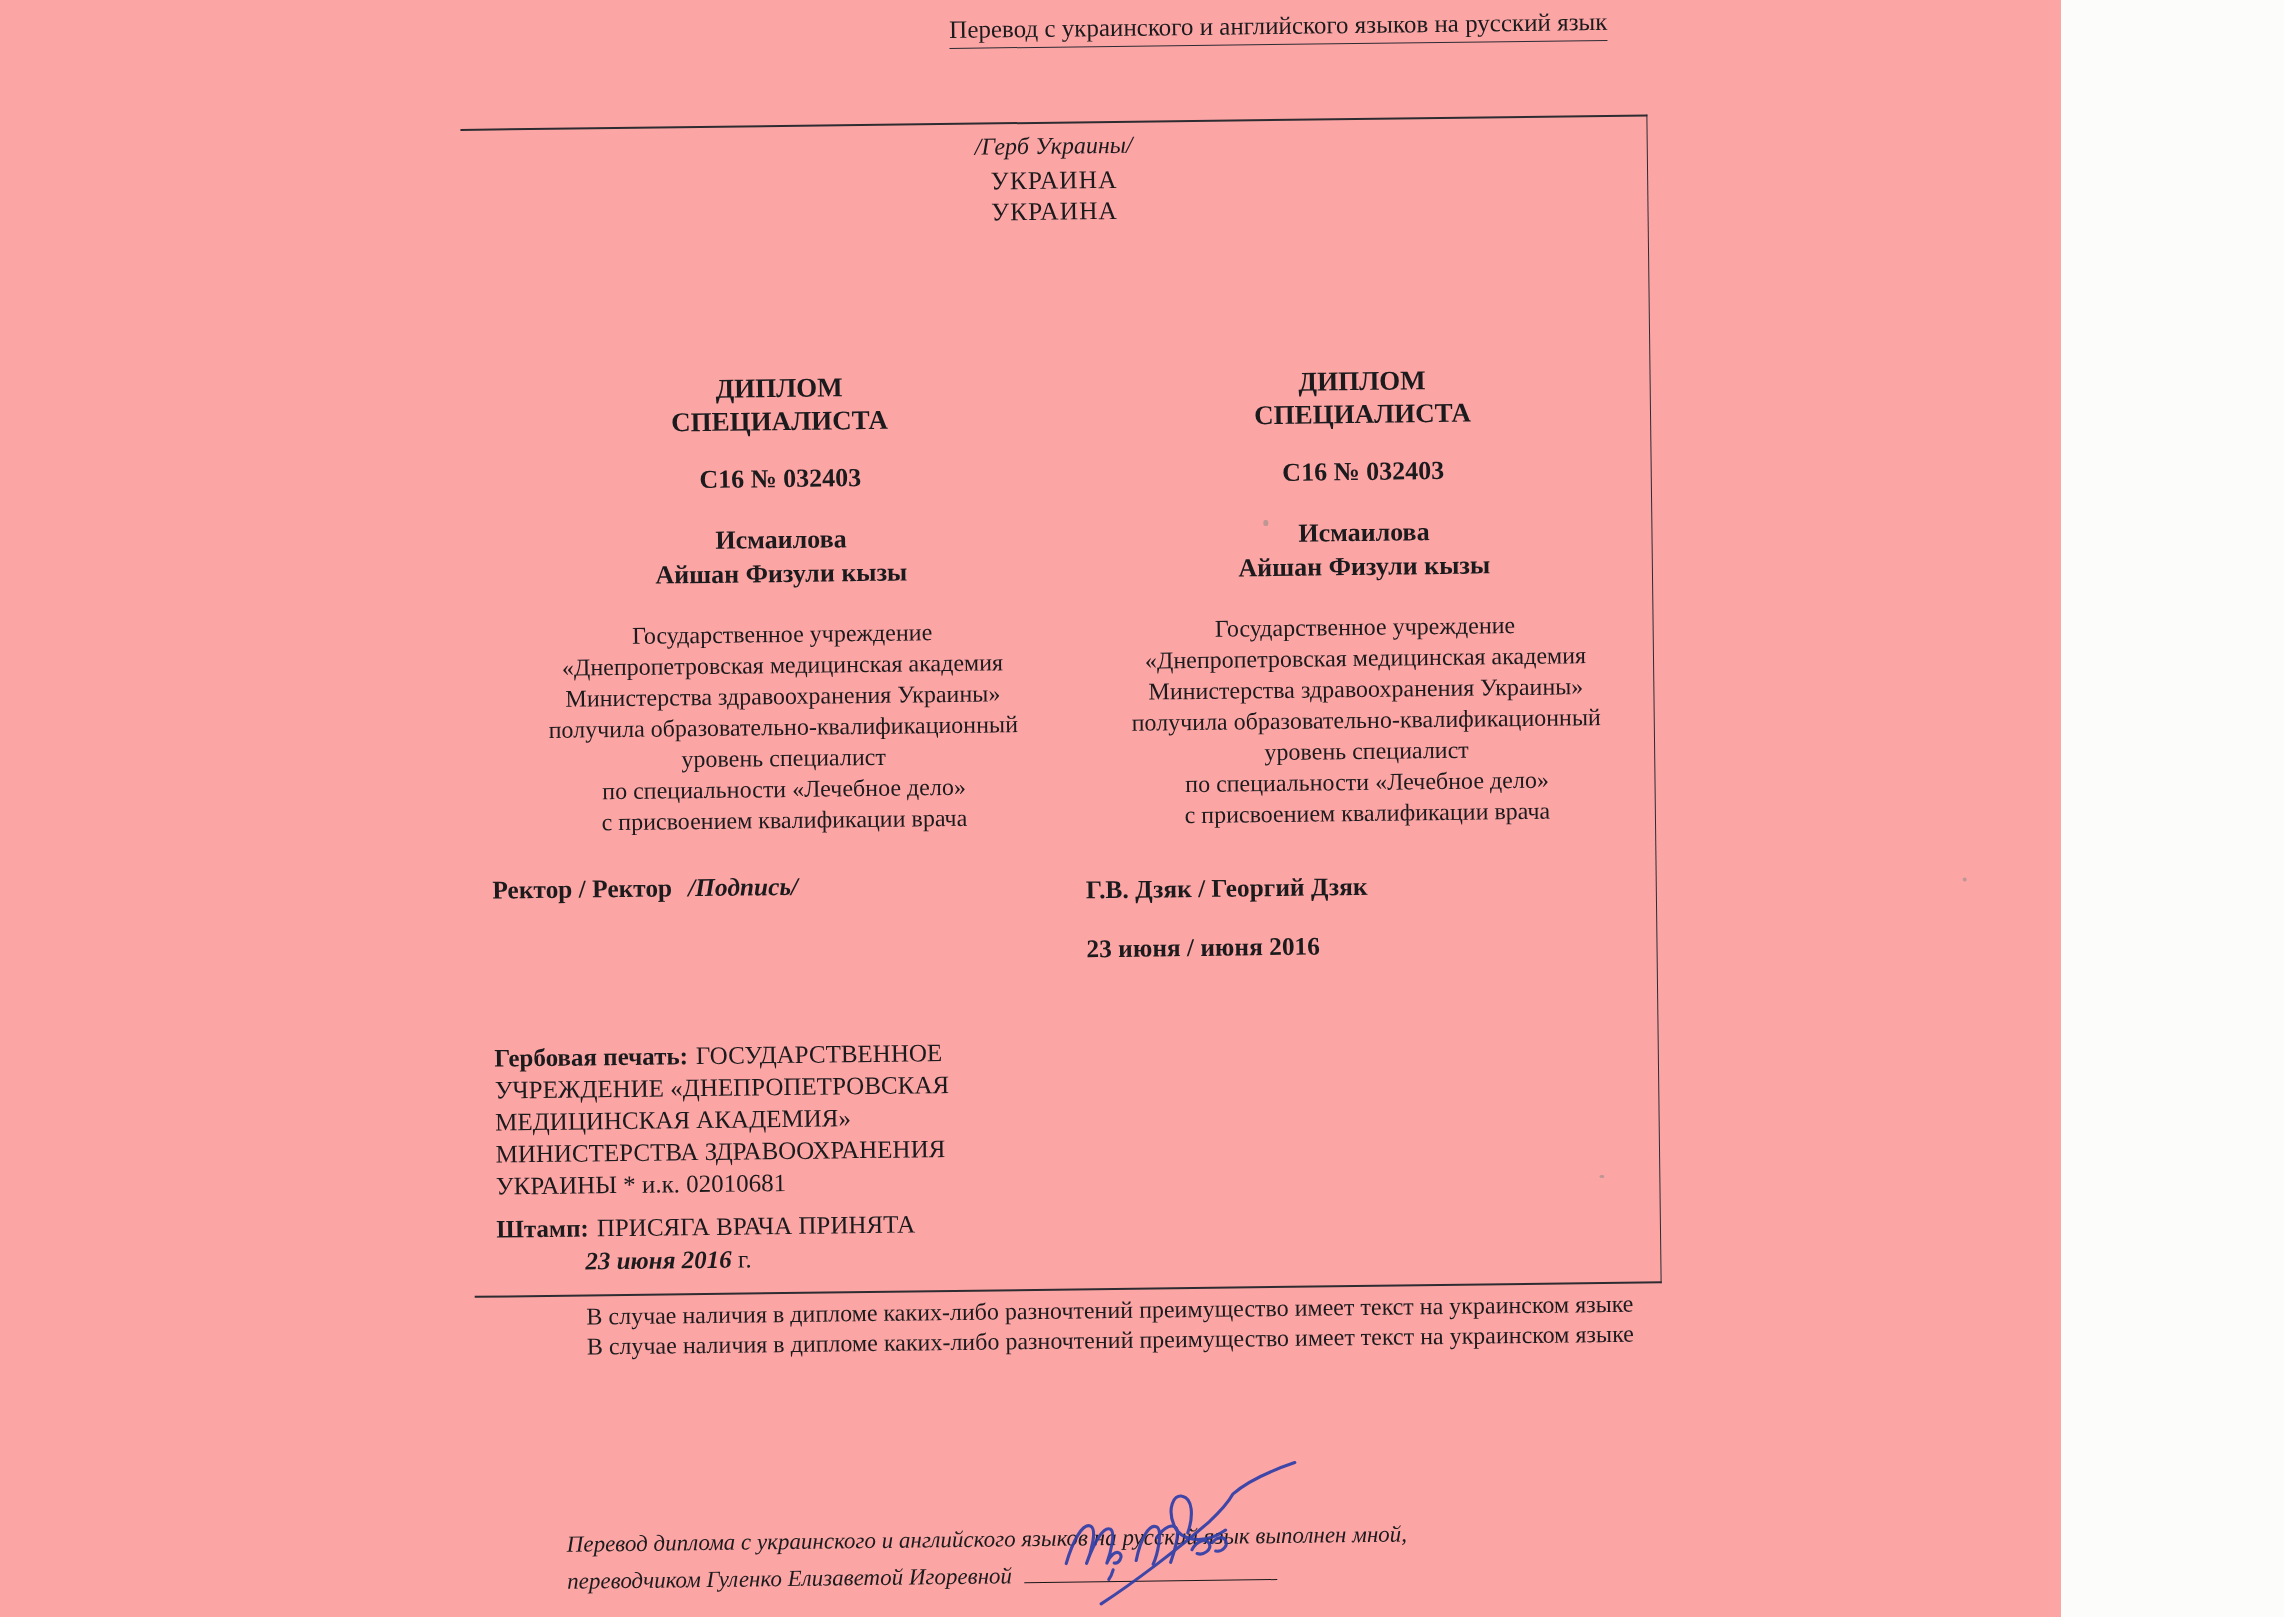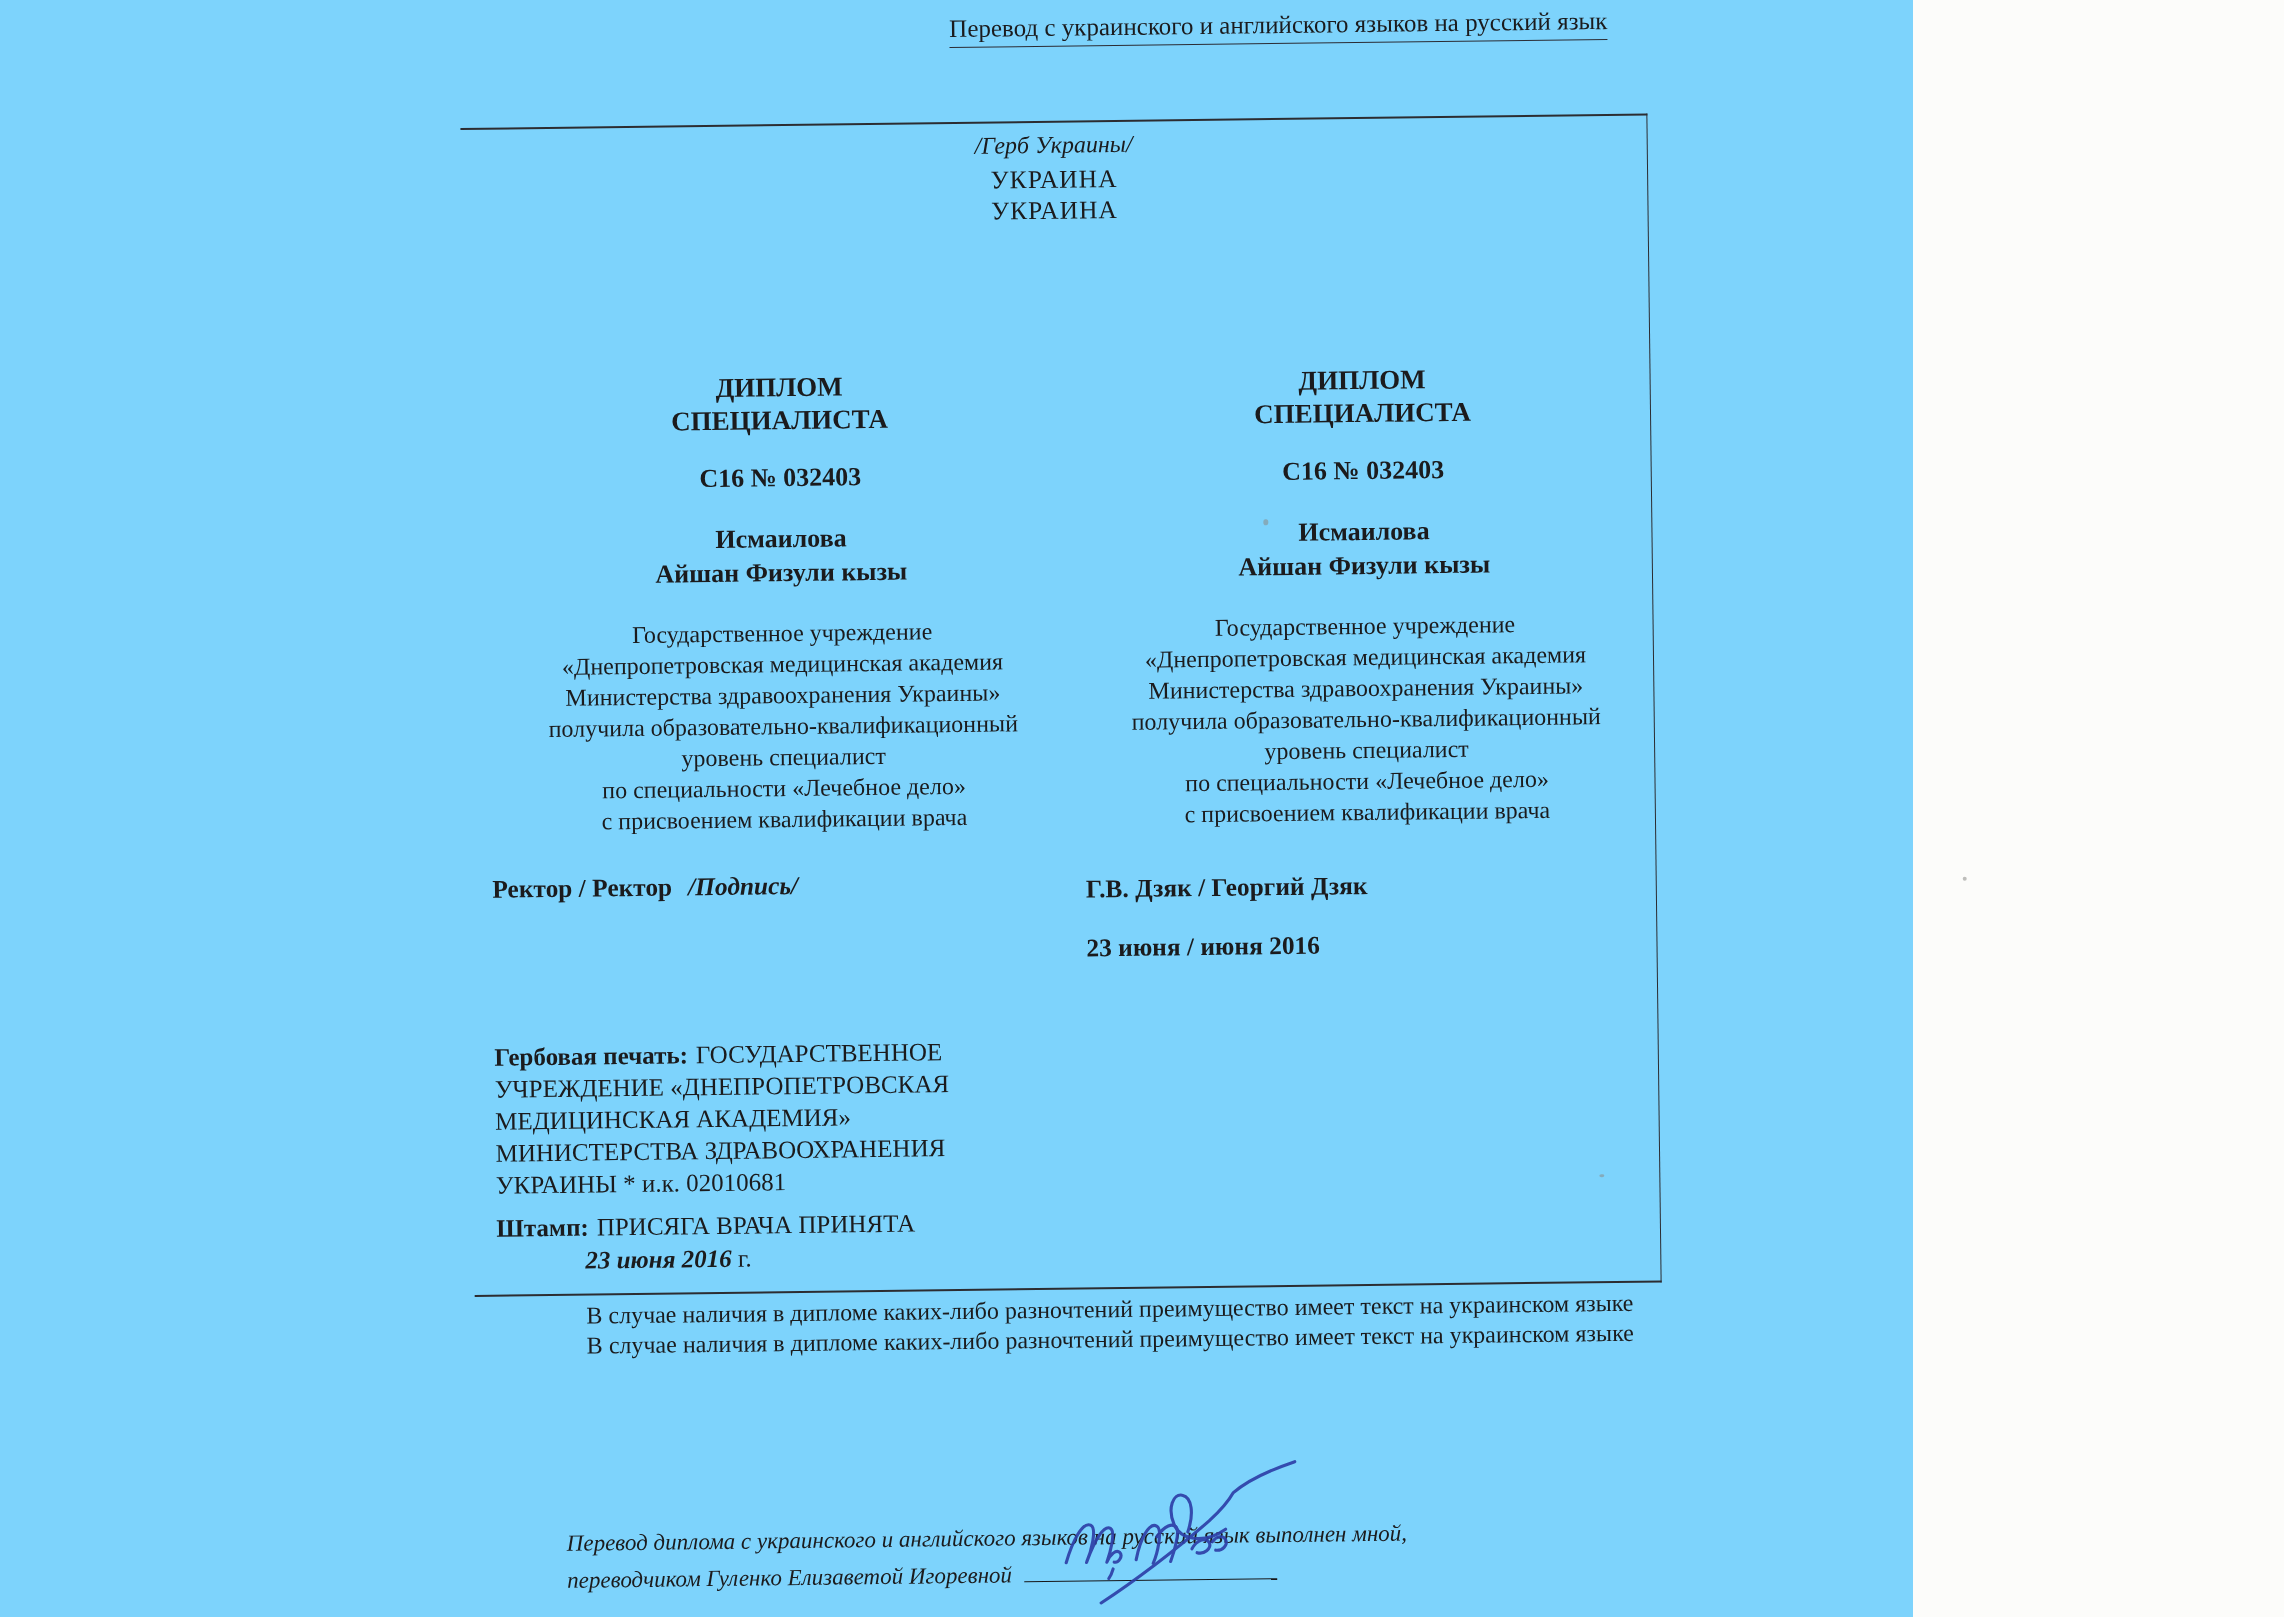--- a/index.html
+++ b/index.html
@@ -10,7 +10,7 @@
     color: #1b1b1d;
     overflow: hidden;
   }
-  .page { position: relative; width: 1913px; height: 1617px; background: #7dd3fc; }
+  .page { position: relative; width: 2061px; height: 1617px; background: #fca5a5; }
   .tilt { position: absolute; inset: 0; transform: rotate(-0.7deg); transform-origin: 50% 46%; }
 
   

